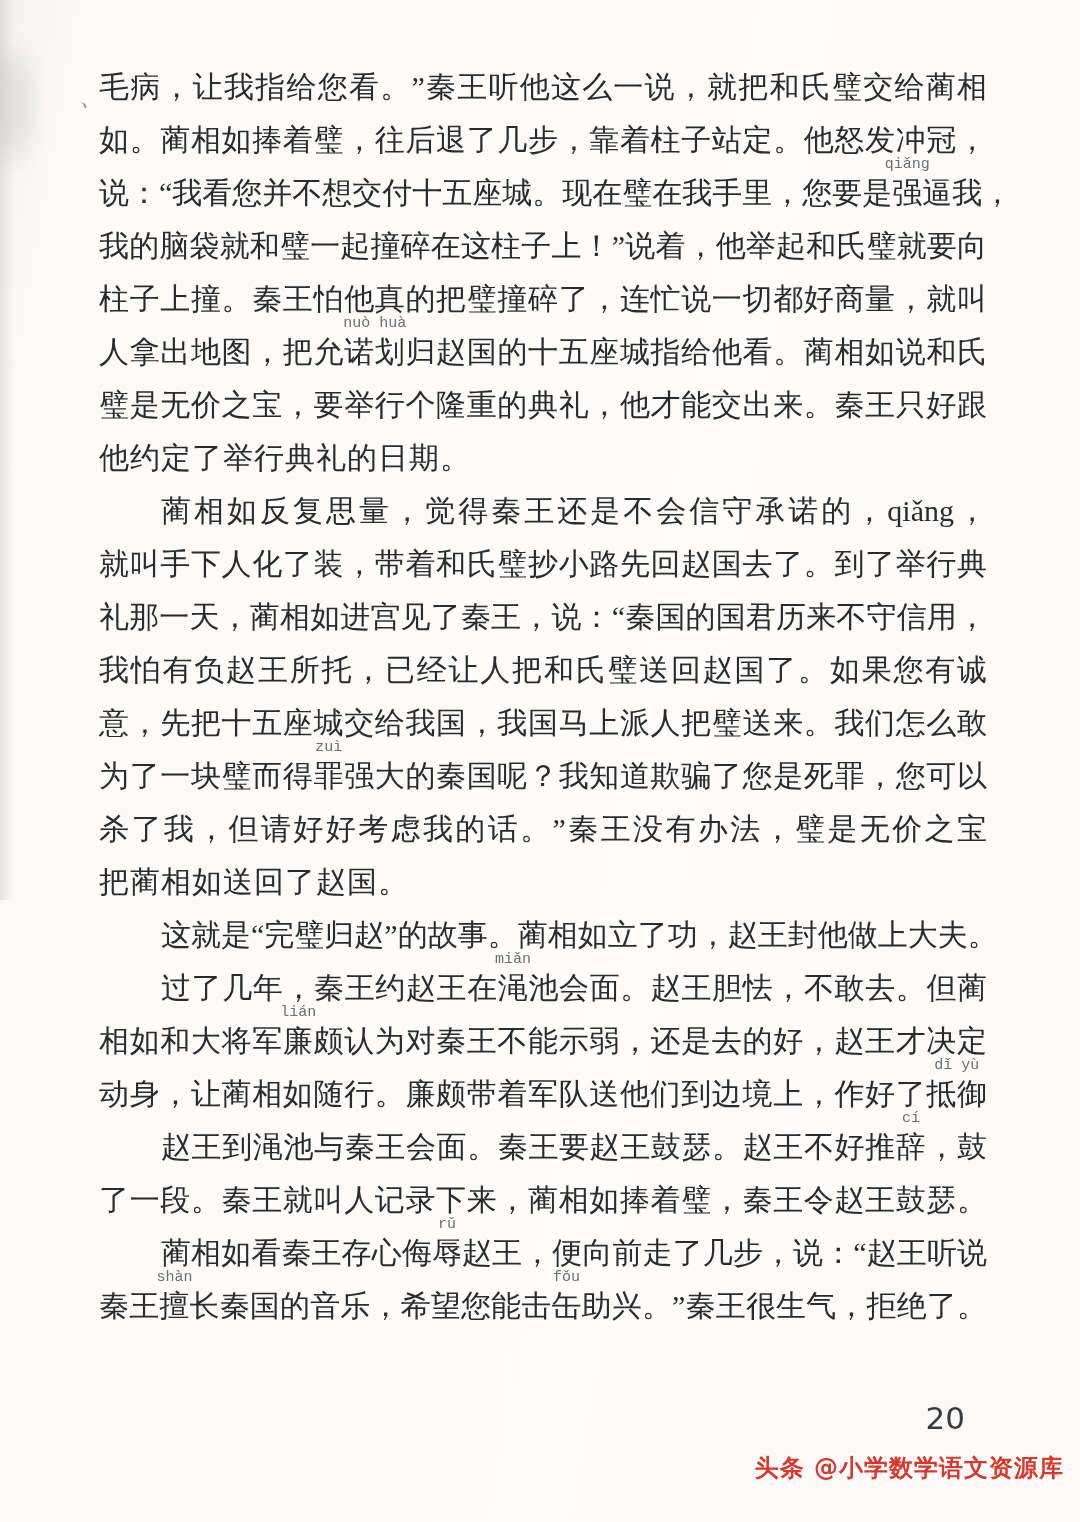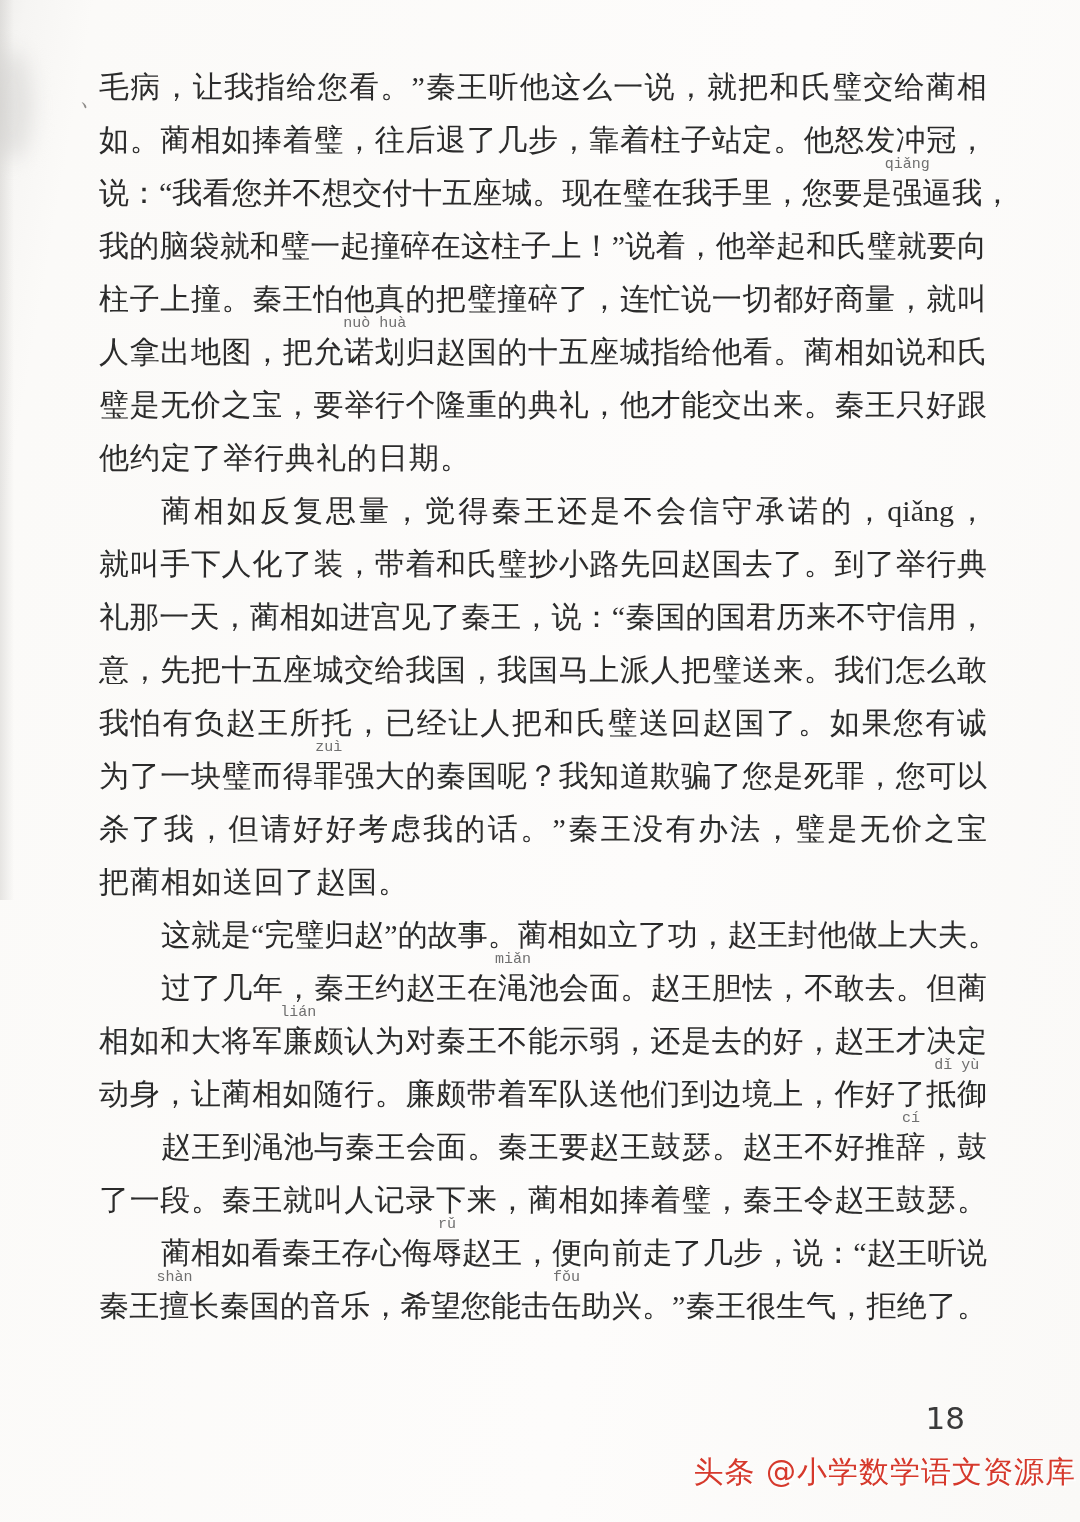--- a/index.html
+++ b/index.html
@@ -82,8 +82,8 @@
       <div class="line indent">蔺相如反复思量，觉得秦王还是不会信守承诺的，qiǎng，</div>
       <div class="line">就叫手下人化了装，带着和氏璧抄小路先回赵国去了。到了举行典</div>
       <div class="line">礼那一天，蔺相如进宫见了秦王，说：“秦国的国君历来不守信用，</div>
+      <div class="line">我怕有负赵王所托，已经让人把和氏璧送回赵国了。如果您有诚</div>
       <div class="line">意，先把十五座城交给我国，我国马上派人把璧送来。我们怎么敢</div>
-      <div class="line">我怕有负赵王所托，已经让人把和氏璧送回赵国了。如果您有诚</div>
       <div class="line">为了一块璧而得<span class="anno">罪<span class="pinyin">zuì</span></span>强大的秦国呢？我知道欺骗了您是死罪，您可以</div>
       <div class="line">杀了我，但请好好考虑我的话。”秦王没有办法，璧是无价之宝</div>
       <div class="line short">把蔺相如送回了赵国。</div>

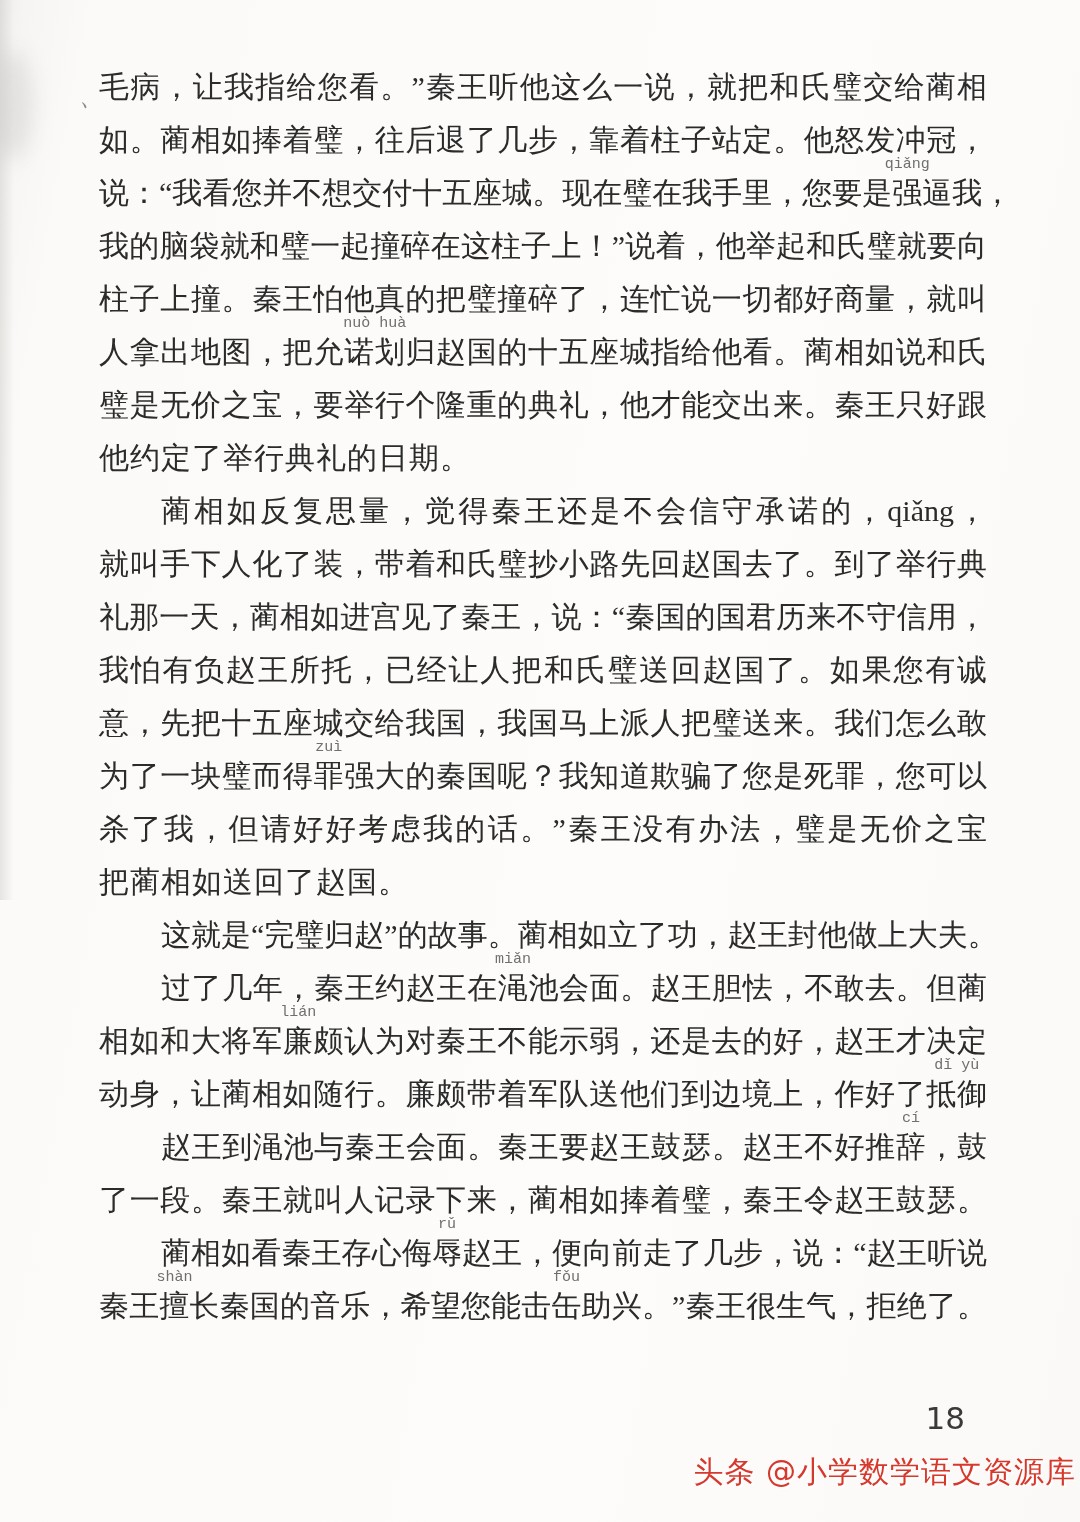--- a/index.html
+++ b/index.html
@@ -96,7 +96,7 @@
       <div class="line indent">蔺相如看秦王存心侮<span class="anno">辱<span class="pinyin">rǔ</span></span>赵王，便向前走了几步，说：“赵王听说</div>
       <div class="line">秦王<span class="anno">擅<span class="pinyin">shàn</span></span>长秦国的音乐，希望您能击<span class="anno">缶<span class="pinyin">fǒu</span></span>助兴。”秦王很生气，拒绝了。</div>
     </div>
-  <div class="page-number">18</div>
+  <div class="page-number">20</div>
   <div class="watermark">头条 @小学数学语文资源库</div>
 </div>
 

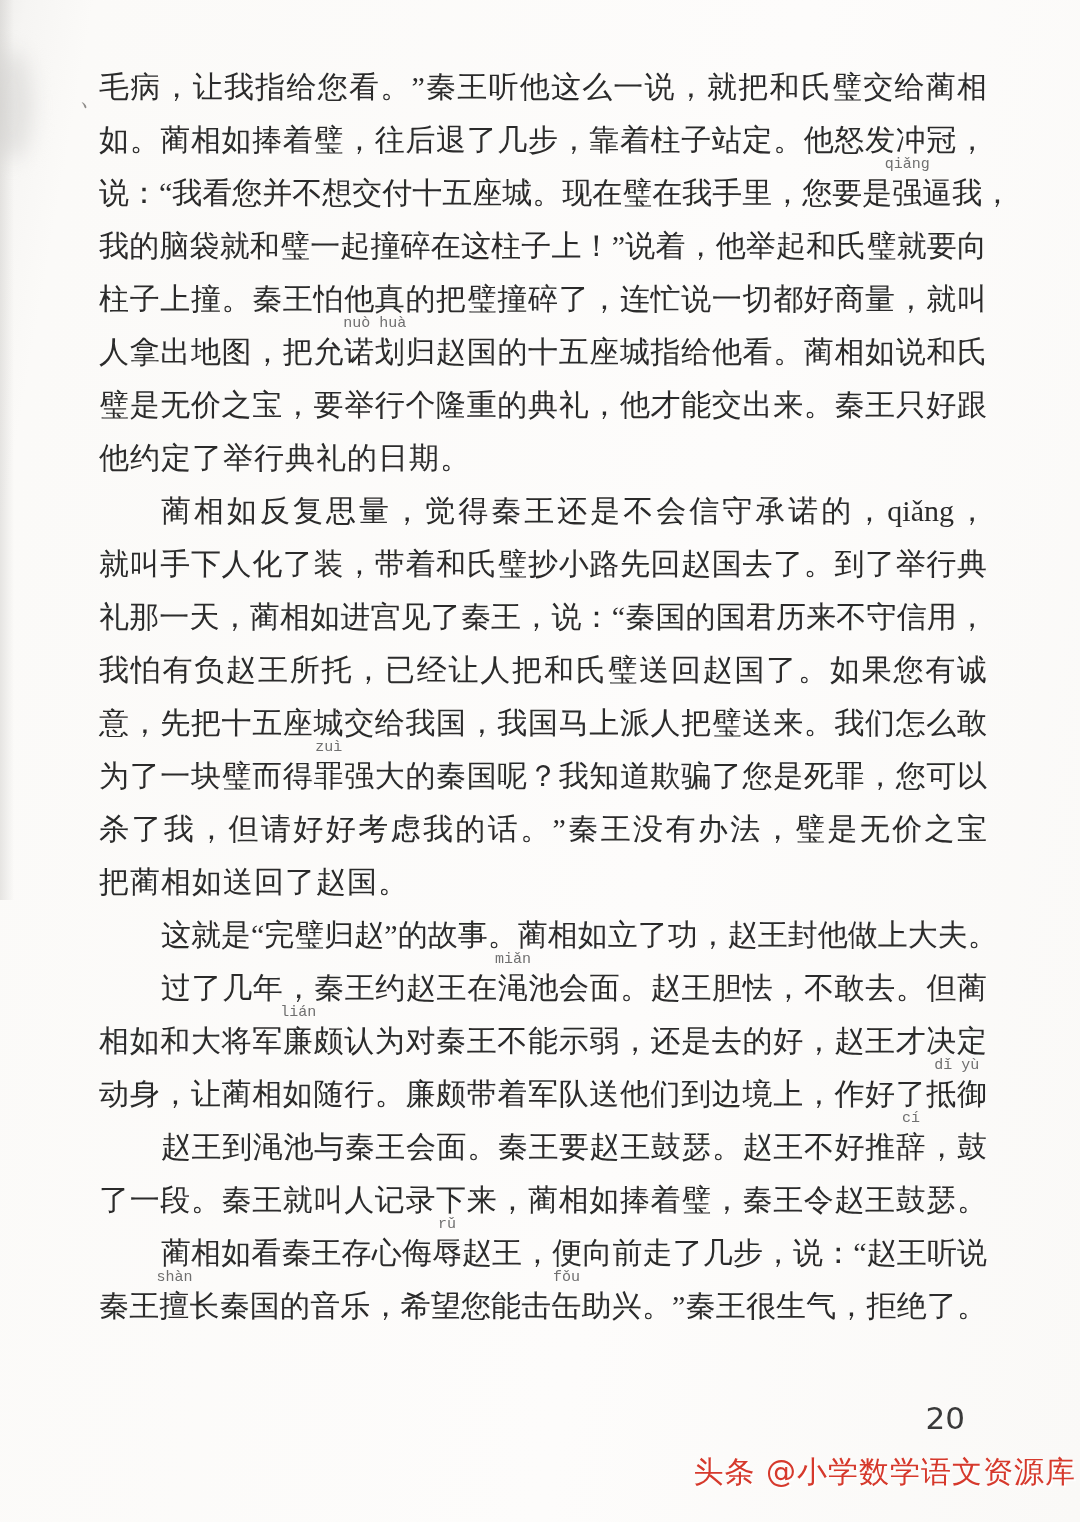--- a/index.html
+++ b/index.html
@@ -56,8 +56,8 @@
     font-family:"DejaVu Sans","Liberation Sans",sans-serif;
   }
   .watermark{
-    position:absolute;top:1452px;right:4px;
-    font-size:30px;font-weight:normal;letter-spacing:1px;
+    position:absolute;top:1452px;right:16px;
+    font-size:24px;font-weight:bold;letter-spacing:1px;
     color:var(--watermark-color);
     text-shadow:2px 2px 0 rgba(255,255,255,.9);
     font-family:"DejaVu Sans","Liberation Sans",sans-serif;

